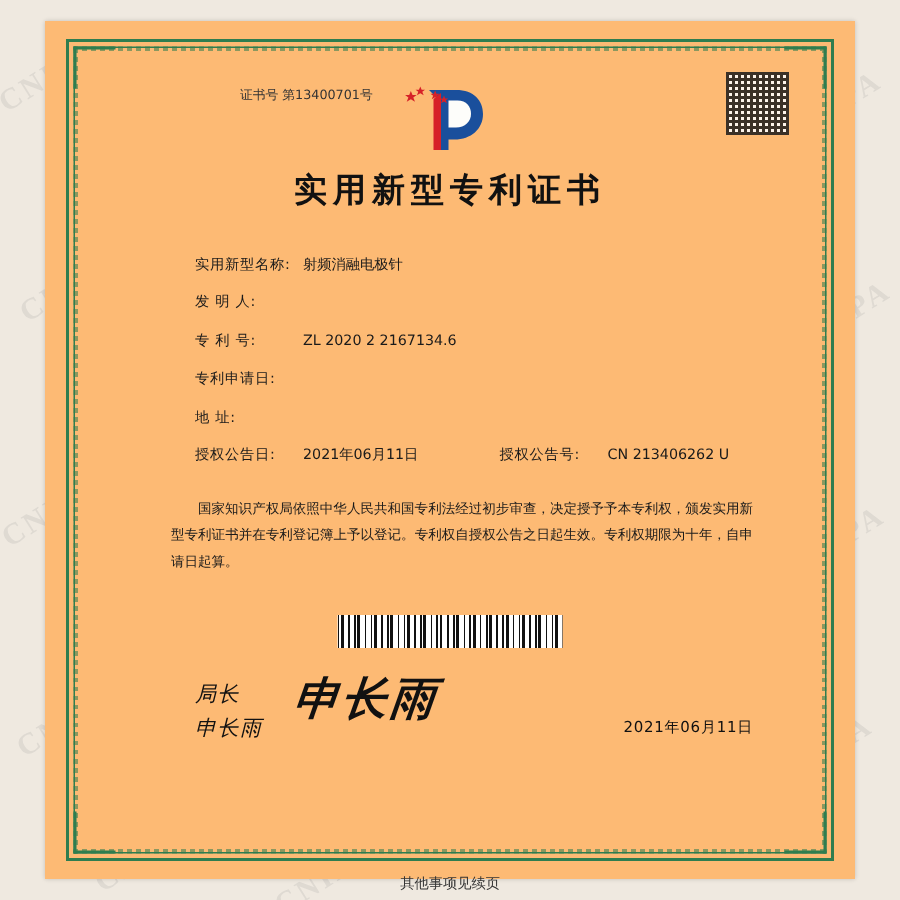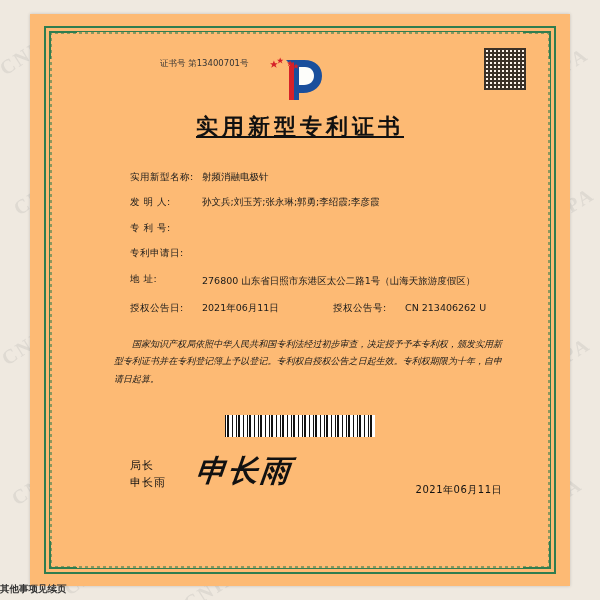--- a/index.html
+++ b/index.html
@@ -95,7 +95,6 @@
     letter-spacing:4px;
     color:#111;
     margin-top:4px;
-    text-decoration:underline;
   }
   .fields{
     margin:30px 0 0 66px;

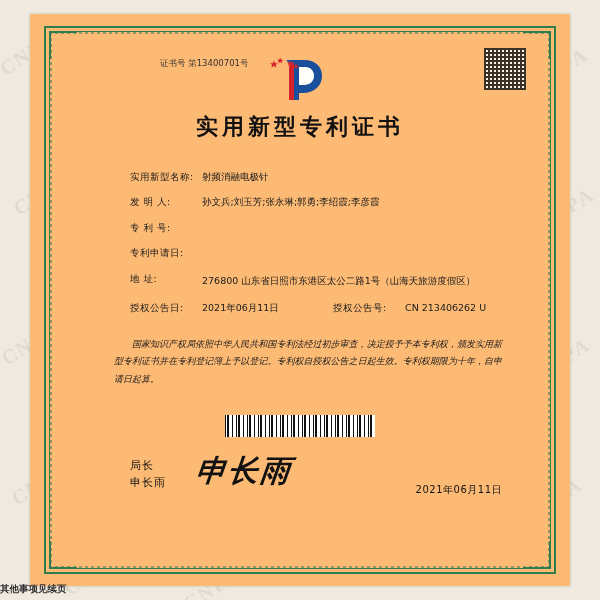--- a/index.html
+++ b/index.html
@@ -210,7 +210,6 @@
       </div>
       <div class="row">
         <div class="lbl">发  明  人:</div>
-        <div class="val">孙文兵;刘玉芳;张永琳;郭勇;李绍霞;李彦霞</div>
       </div>
       <div class="row">
         <div class="lbl">专  利  号:</div>

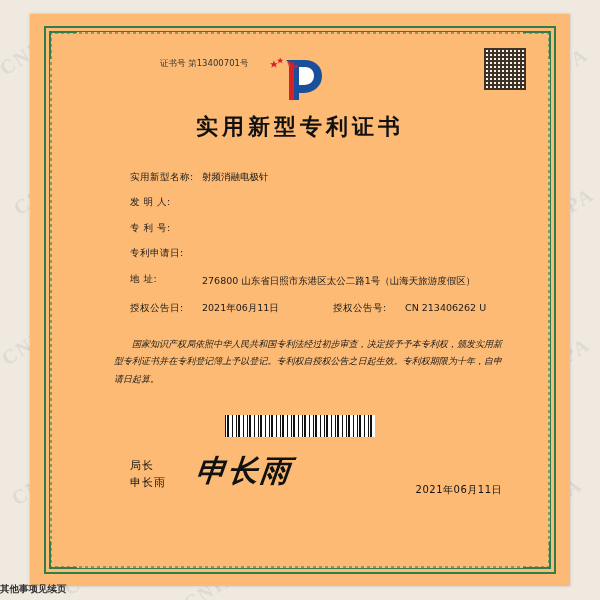--- a/index.html
+++ b/index.html
@@ -213,6 +213,7 @@
       </div>
       <div class="row">
         <div class="lbl">专  利  号:</div>
+        <div class="val">ZL 2020 2 2167134.6</div>
       </div>
       <div class="row">
         <div class="lbl">专利申请日:</div>

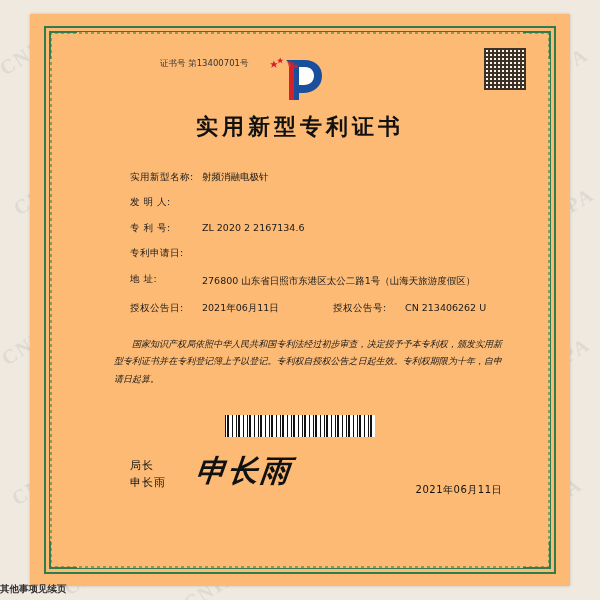--- a/index.html
+++ b/index.html
@@ -220,7 +220,6 @@
       </div>
       <div class="row addr">
         <div class="lbl">地      址:</div>
-        <div class="val">276800 山东省日照市东港区太公二路1号（山海天旅游度假区）</div>
       </div>
       <div class="row-two">
         <div class="half">

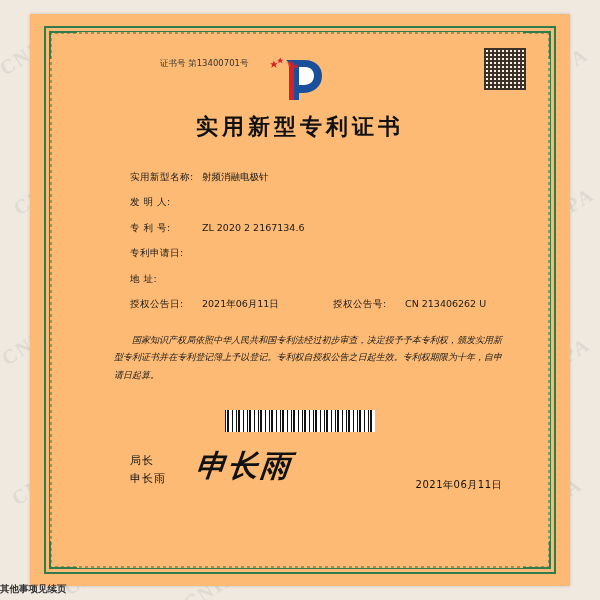--- a/index.html
+++ b/index.html
@@ -120,7 +120,6 @@
     color:#1a1a1a;
     text-align:justify;
     text-indent:18px;
-    font-style:italic;
   }
   .barcode{
     margin:26px auto 0;

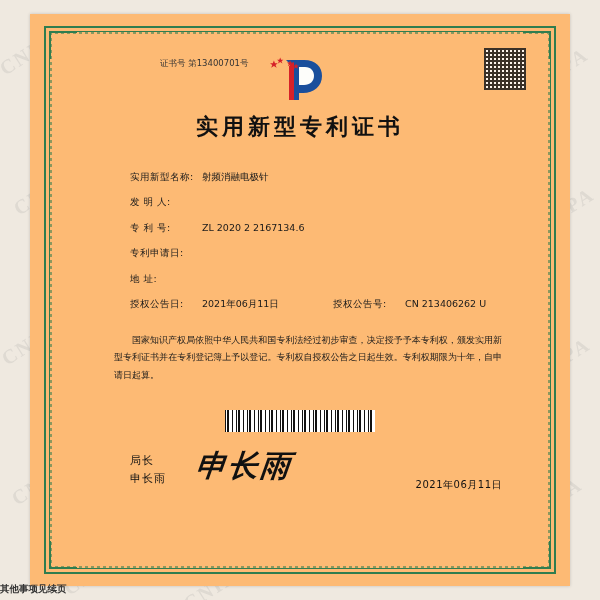--- a/index.html
+++ b/index.html
@@ -133,7 +133,7 @@
   }
   .sign-label{
     position:absolute;left:66px;top:4px;
-    font-size:11px;line-height:1.6;letter-spacing:1px;color:#111;
+    font-size:14px;line-height:1.6;letter-spacing:1px;color:#111;font-style:italic;
   }
   .sign-script{
     position:absolute;left:132px;top:-2px;

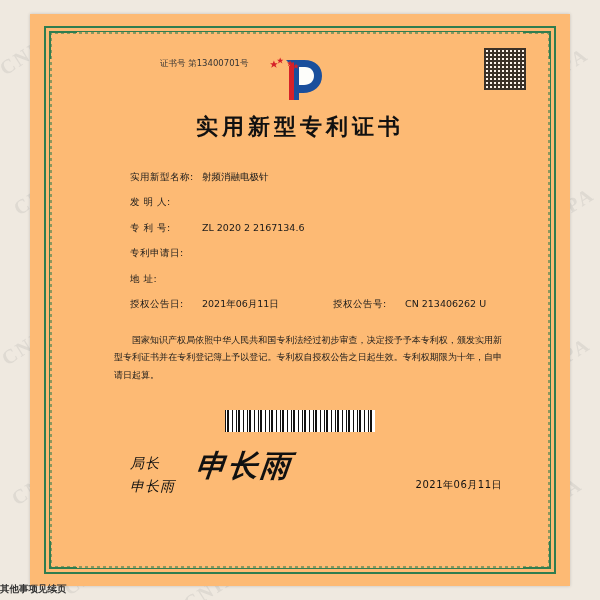--- a/index.html
+++ b/index.html
@@ -151,7 +151,7 @@
   }
   .outside-note{
     position:absolute;left:0;right:0;bottom:4px;
-    font-size:9.5px;color:#333;z-index:2;font-weight:bold;
+    text-align:center;font-size:9.5px;color:#333;z-index:2;
   }
 </style>
 </head>

